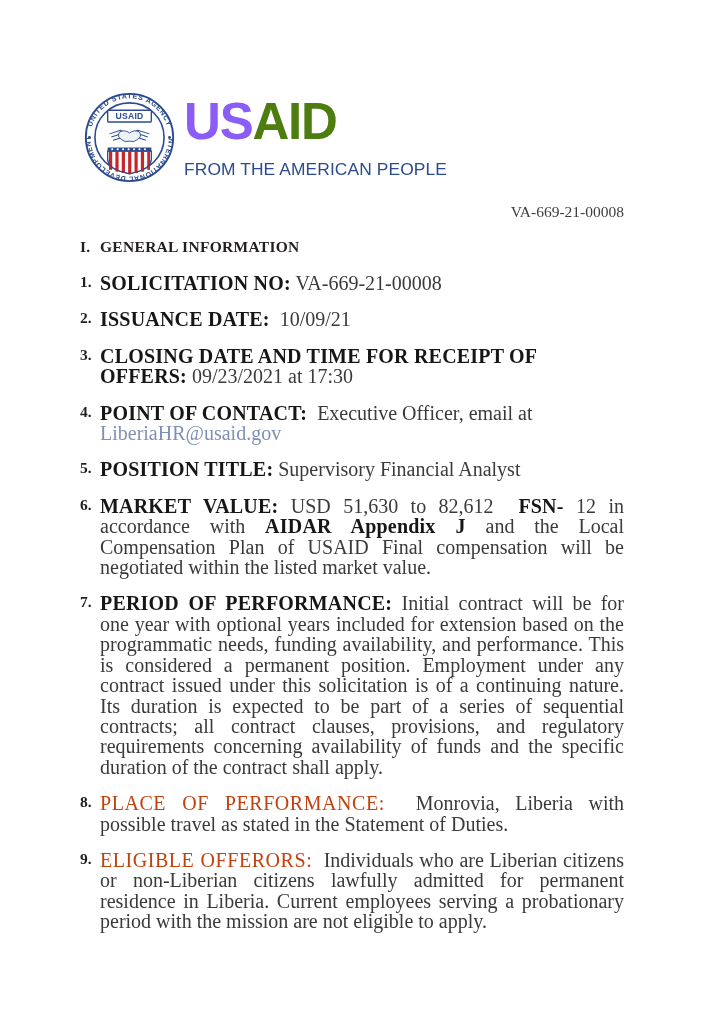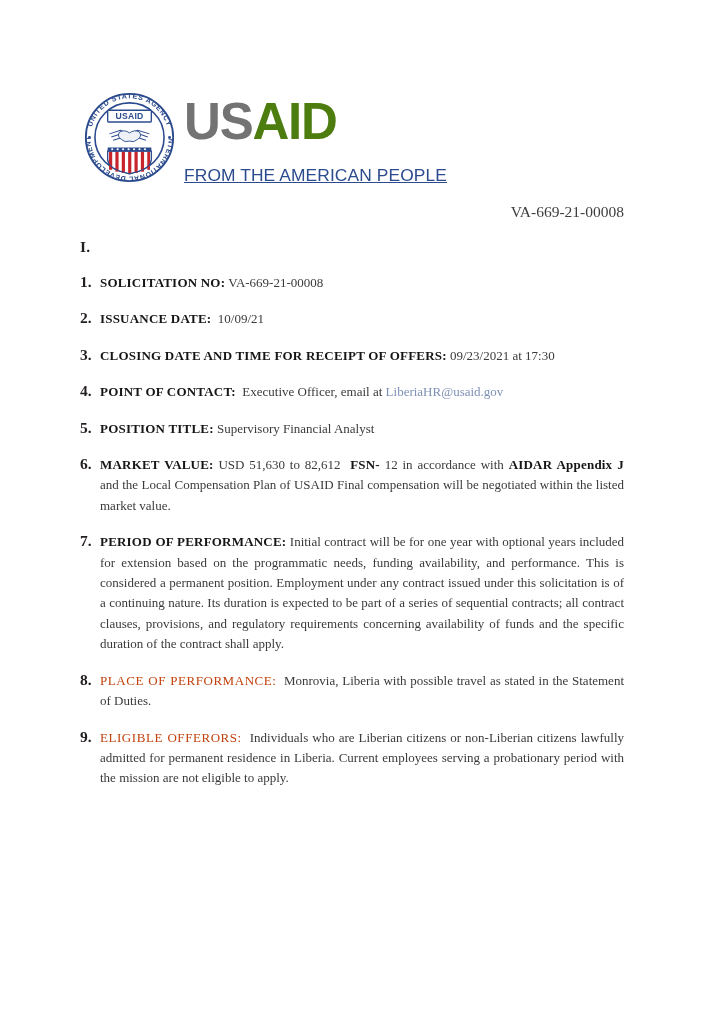--- a/index.html
+++ b/index.html
@@ -51,7 +51,7 @@
     line-height: 52px;
     white-space: nowrap;
   }
-  .wm-us { color: #737373; }
+  .wm-us { color: #8b5cf6; }
   .wm-aid { color: #4d7c0f; }
   .wordmark-tag {
     font-family: "Liberation Sans", "DejaVu Sans", sans-serif;

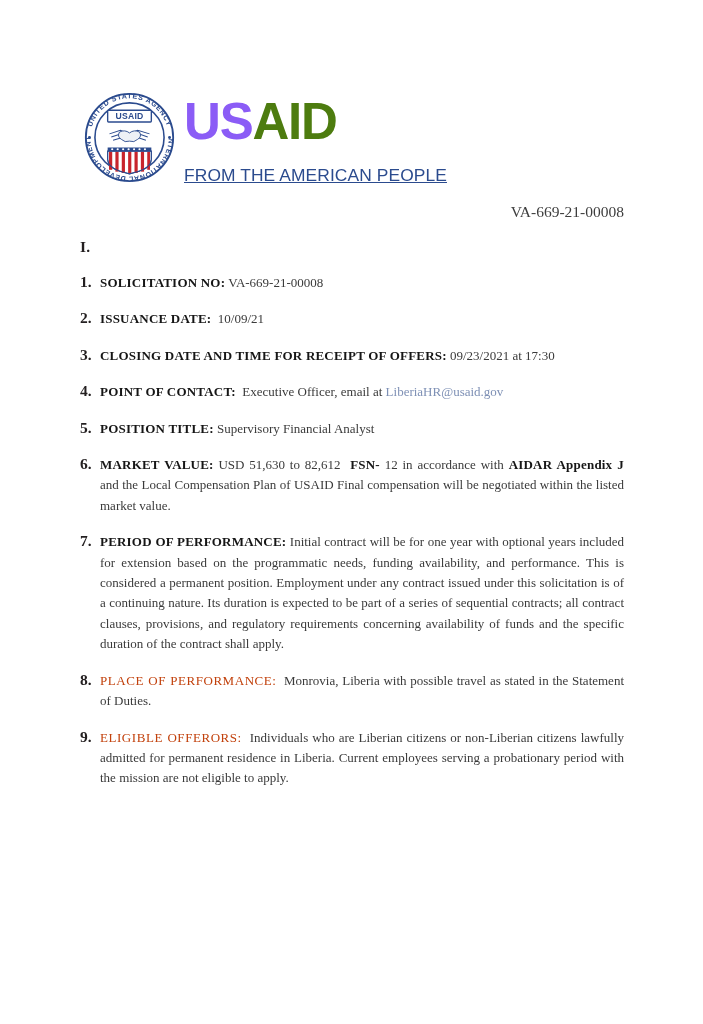--- a/index.html
+++ b/index.html
@@ -59,9 +59,8 @@
     font-weight: 500;
     letter-spacing: 0.1px;
     color: #2b4b8e;
-    margin-top: 17px;
+    margin-top: 11px;
     white-space: nowrap;
-    text-decoration: underline;
   }
 
   

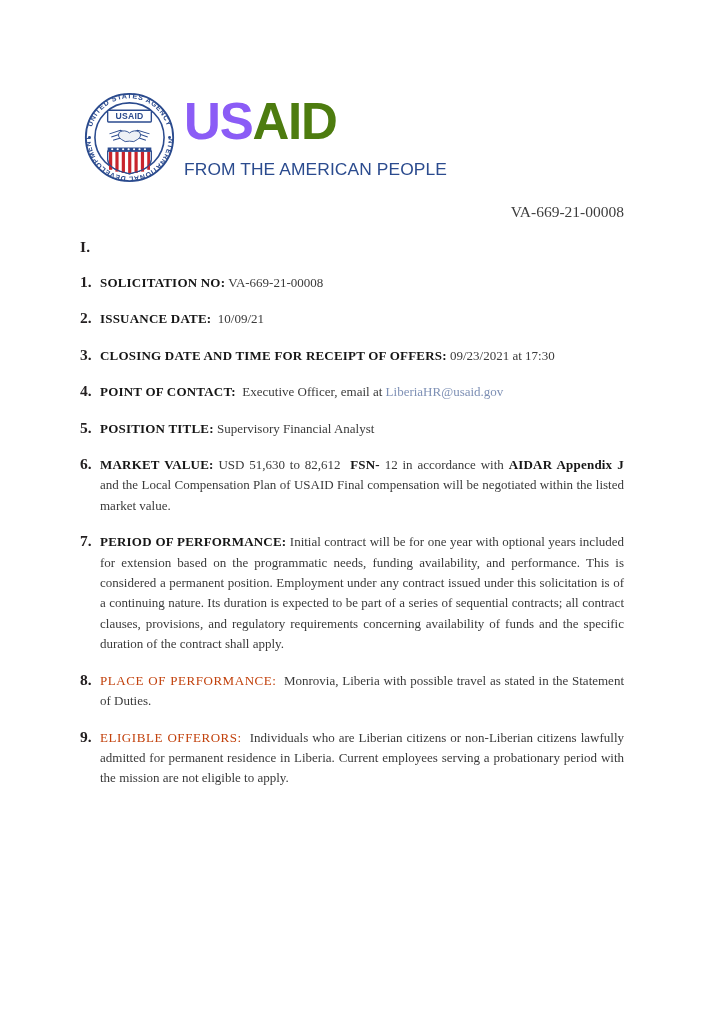--- a/index.html
+++ b/index.html
@@ -202,6 +202,7 @@
 
     <div class="section-head">
       <span class="num">I.</span>
+      <span class="ttl">GENERAL INFORMATION</span>
     </div>
 
     <div class="item">

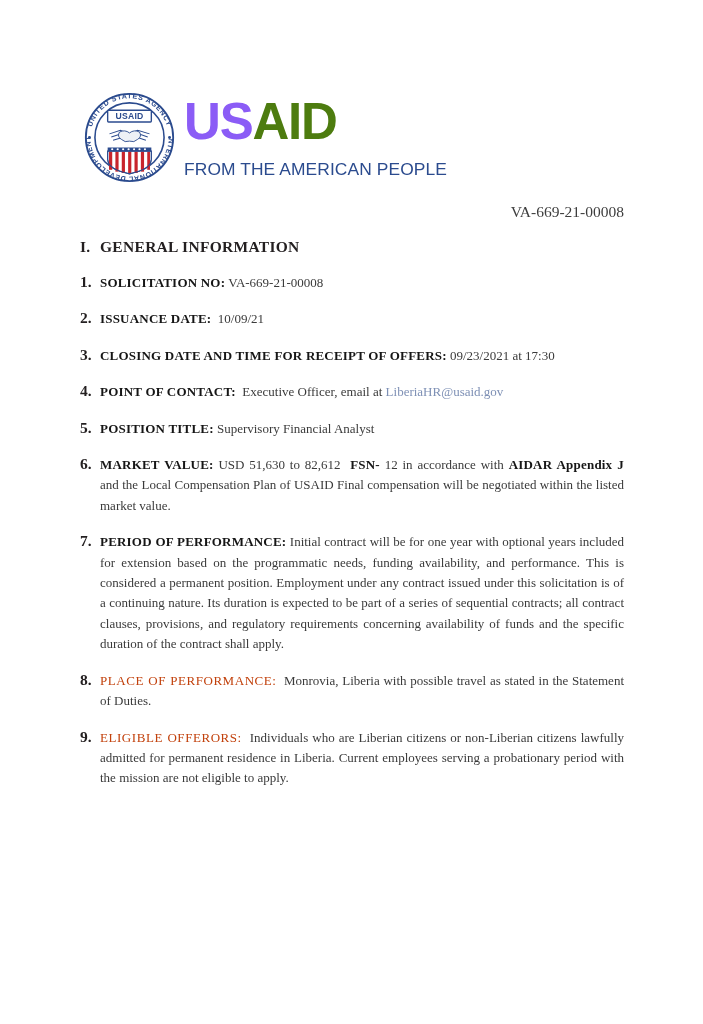--- a/index.html
+++ b/index.html
@@ -112,7 +112,7 @@
   }
   .item .body {
     flex: 1 1 auto;
-    font-size: 13px;
+    font-size: 20px;
     line-height: 20.4px;
     text-align: justify;
     text-justify: inter-word;

